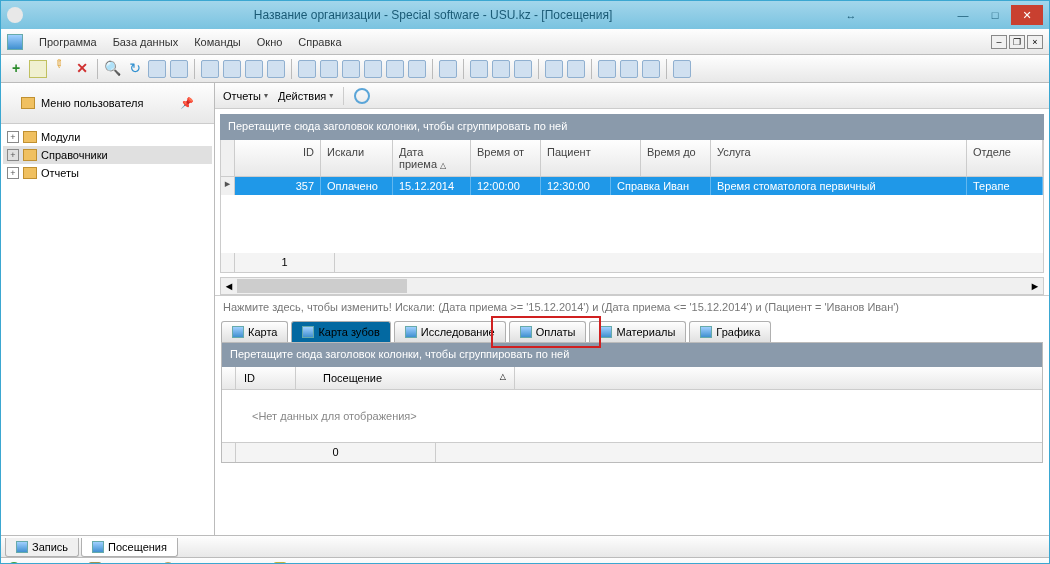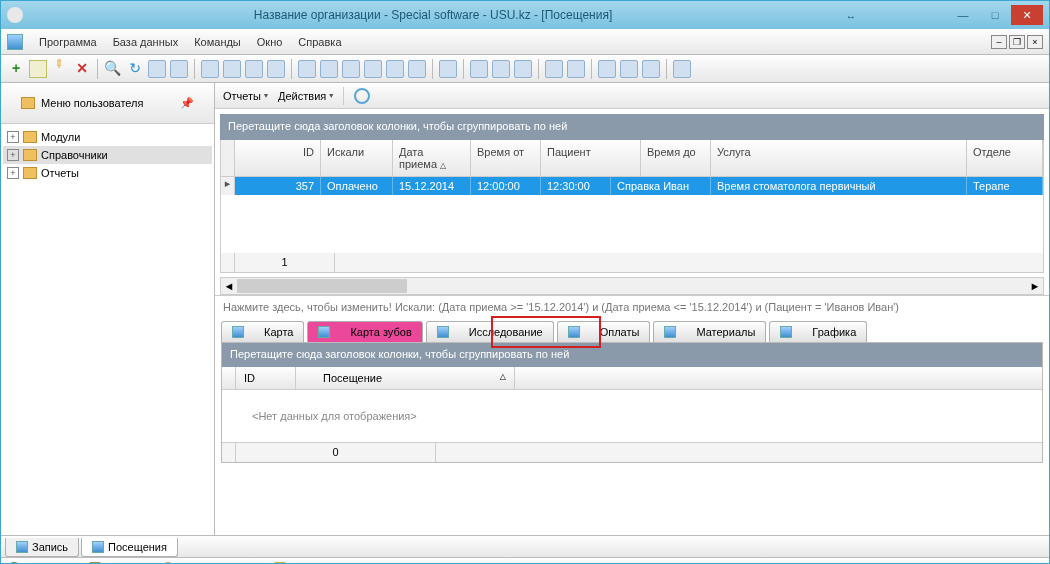--- a/index.html
+++ b/index.html
@@ -78,7 +78,7 @@
 .filter-bar { padding: 5px 8px; color: #777; background: #fff; border-top: 1px solid #ccc; }
 
 .tabs { display: flex; padding: 3px 6px 0 6px; gap: 3px; background: #fff; position: relative; }
-.tab { display: flex; align-items: center; gap: 20px; padding: 4px 10px; background: linear-gradient(#fefefe, #e0e0e0); border: 1px solid #b0b0b0; border-bottom: none; border-radius: 3px 3px 0 0; cursor: pointer; }
+.tab { display: flex; align-items: center; gap: 4px; padding: 4px 10px; background: linear-gradient(#fefefe, #e0e0e0); border: 1px solid #b0b0b0; border-bottom: none; border-radius: 3px 3px 0 0; cursor: pointer; }
 .tab .tab-icon { width: 12px; height: 12px; background: linear-gradient(#a0d0ff, #4090d0); border: 1px solid #6aa; }
 .tab.active { background: #ec4899; }
 .red-box { position: absolute; border: 2px solid #d02020; left: 276px; top: -2px; width: 110px; height: 32px; pointer-events: none; }

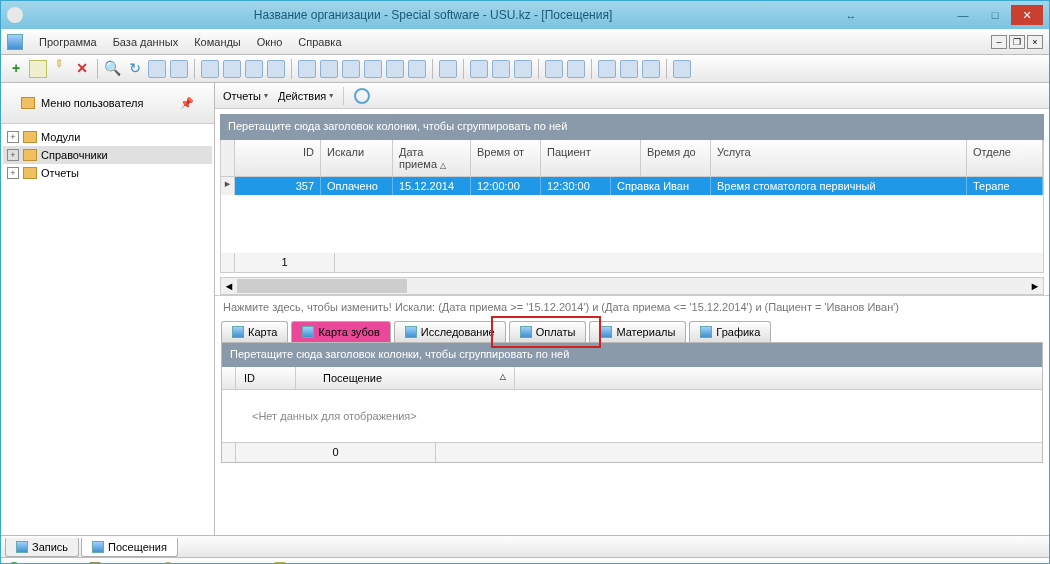--- a/index.html
+++ b/index.html
@@ -80,7 +80,7 @@
 .tabs { display: flex; padding: 3px 6px 0 6px; gap: 3px; background: #fff; position: relative; }
 .tab { display: flex; align-items: center; gap: 4px; padding: 4px 10px; background: linear-gradient(#fefefe, #e0e0e0); border: 1px solid #b0b0b0; border-bottom: none; border-radius: 3px 3px 0 0; cursor: pointer; }
 .tab .tab-icon { width: 12px; height: 12px; background: linear-gradient(#a0d0ff, #4090d0); border: 1px solid #6aa; }
-.tab.active { background: #ec4899; }
+.tab.active { background: #0369a1; }
 .red-box { position: absolute; border: 2px solid #d02020; left: 276px; top: -2px; width: 110px; height: 32px; pointer-events: none; }
 
 .sub-grid-wrap { margin: 0 6px; border: 1px solid #bbb; }

